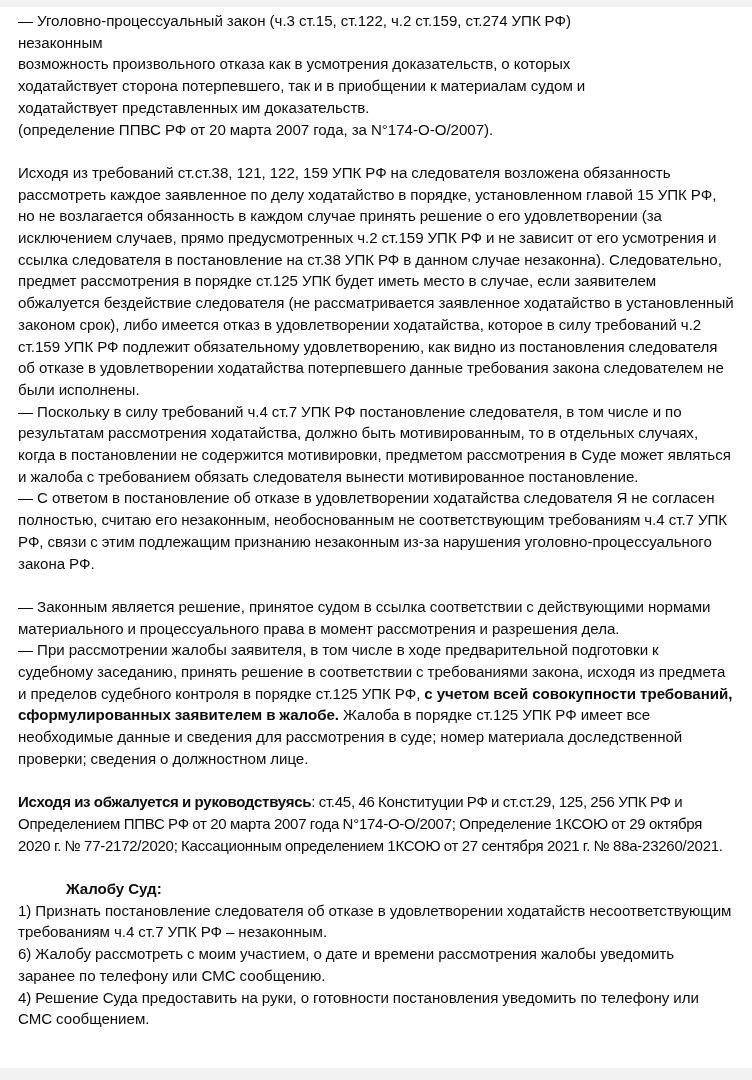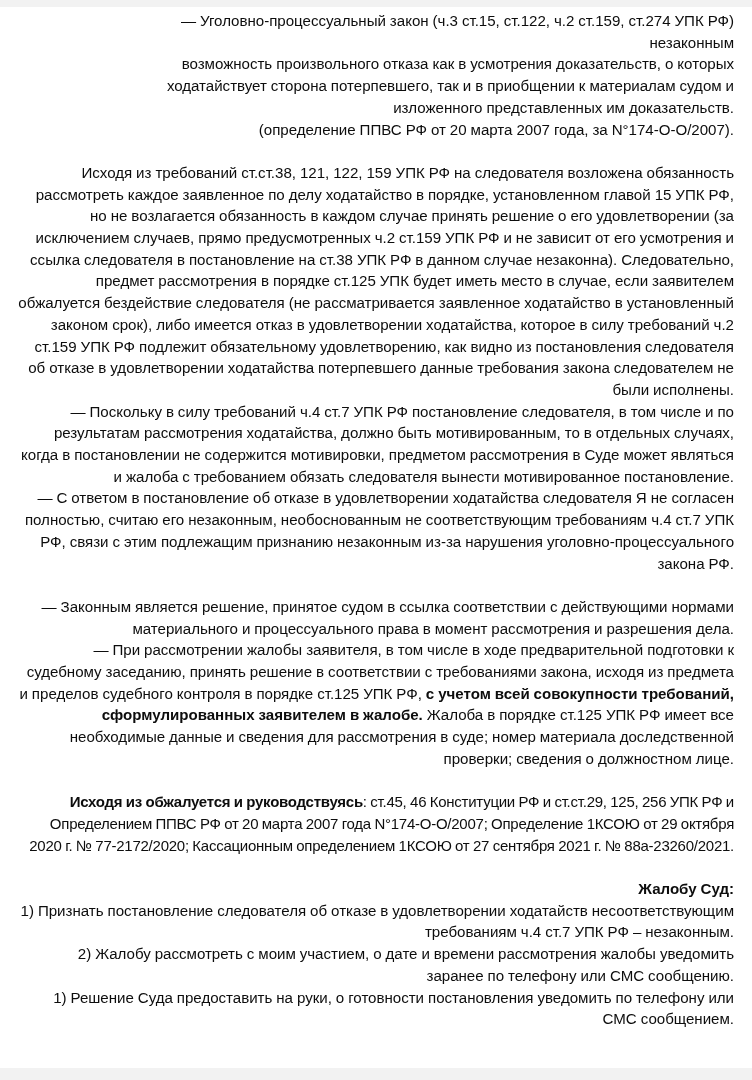--- a/index.html
+++ b/index.html
@@ -49,7 +49,7 @@
     letter-spacing: -0.02px;
     font-stretch: condensed;
     transform-origin: left top;
-    text-align: right;
+    text-align: left;
     white-space: pre-wrap;
     word-spacing: -0.2px;
   }

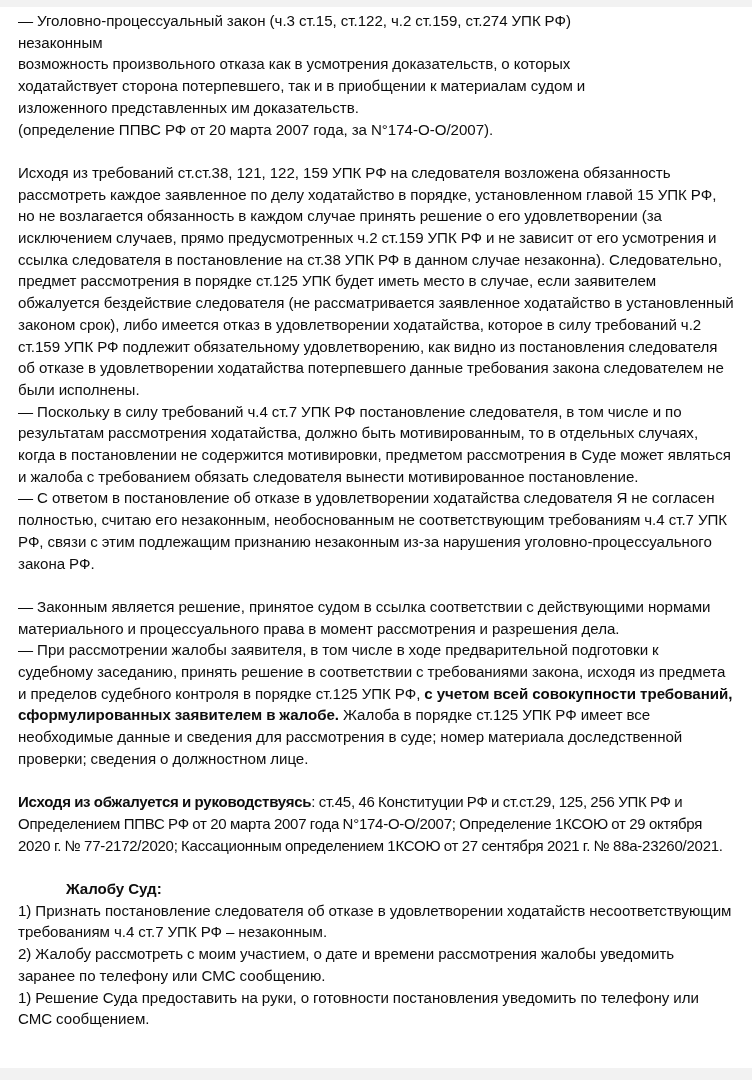--- a/index.html
+++ b/index.html
@@ -86,7 +86,7 @@
     <p class="para">незаконным</p>
     <p class="para">возможность произвольного отказа как в усмотрения доказательств, о которых</p>
     <p class="para">ходатайствует сторона потерпевшего, так и в приобщении к материалам судом и</p>
-    <p class="para">изложенного представленных им доказательств.</p>
+    <p class="para">ходатайствует представленных им доказательств.</p>
     <p class="para">(определение ППВС РФ от 20 марта 2007 года, за N°174-О-О/2007).</p>
 
     <div class="spacer-line"></div>

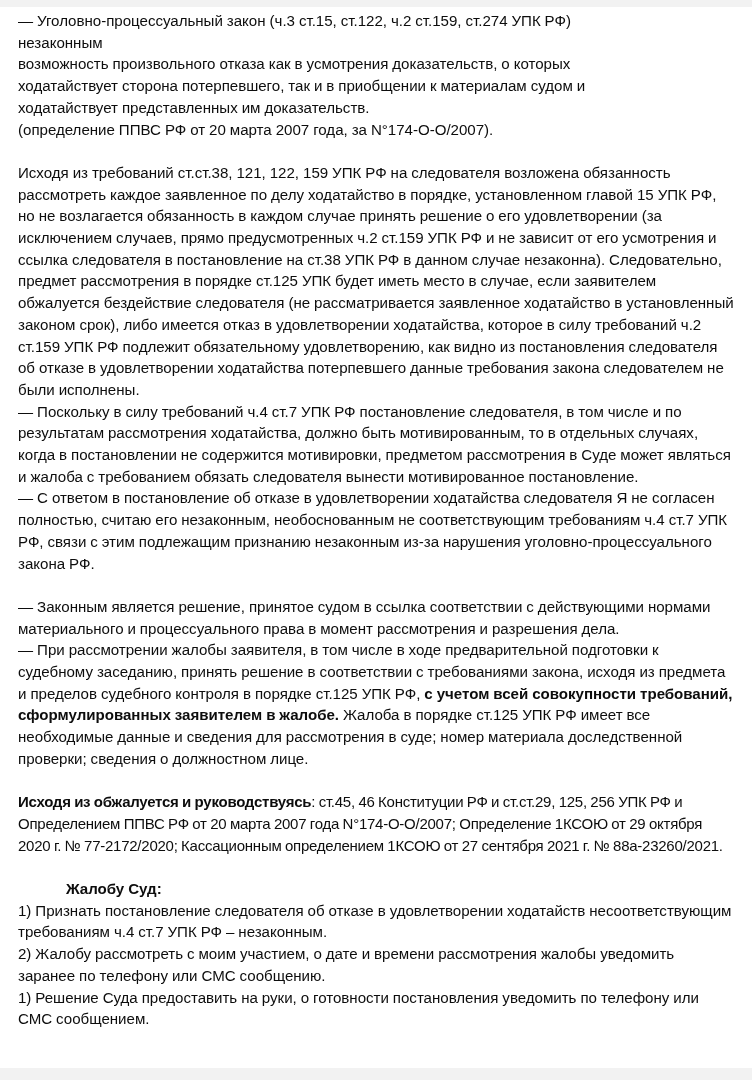--- a/index.html
+++ b/index.html
@@ -111,7 +111,7 @@
 
     <p class="para indent-heading">Жалобу Суд:</p>
     <p class="para">1) Признать постановление следователя об отказе в удовлетворении ходатайств несоответствующим требованиям ч.4 ст.7 УПК РФ – незаконным.</p>
-    <p class="para">2) Жалобу рассмотреть с моим участием, о дате и времени рассмотрения жалобы уведомить заранее по телефону или СМС сообщению.</p>
+    <p class="para">6) Жалобу рассмотреть с моим участием, о дате и времени рассмотрения жалобы уведомить заранее по телефону или СМС сообщению.</p>
     <p class="para">1) Решение Суда предоставить на руки, о готовности постановления уведомить по телефону или СМС сообщением.</p>
 
   </div>

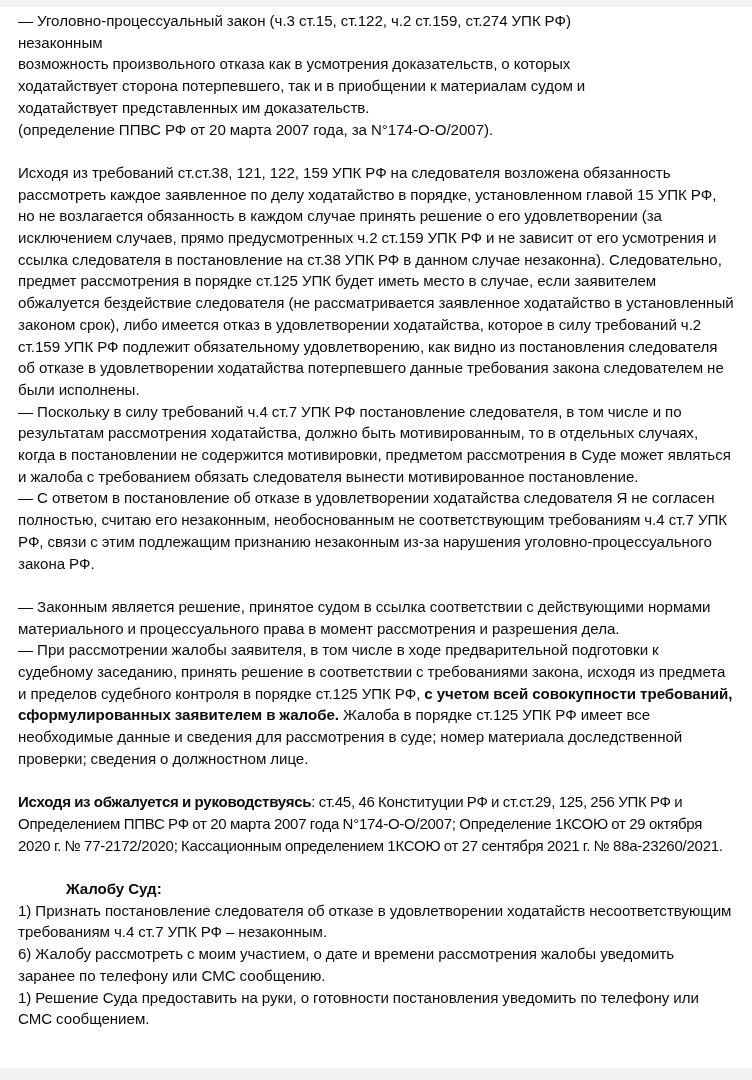--- a/index.html
+++ b/index.html
@@ -112,7 +112,7 @@
     <p class="para indent-heading">Жалобу Суд:</p>
     <p class="para">1) Признать постановление следователя об отказе в удовлетворении ходатайств несоответствующим требованиям ч.4 ст.7 УПК РФ – незаконным.</p>
     <p class="para">6) Жалобу рассмотреть с моим участием, о дате и времени рассмотрения жалобы уведомить заранее по телефону или СМС сообщению.</p>
-    <p class="para">1) Решение Суда предоставить на руки, о готовности постановления уведомить по телефону или СМС сообщением.</p>
+    <p class="para">4) Решение Суда предоставить на руки, о готовности постановления уведомить по телефону или СМС сообщением.</p>
 
   </div>
 

